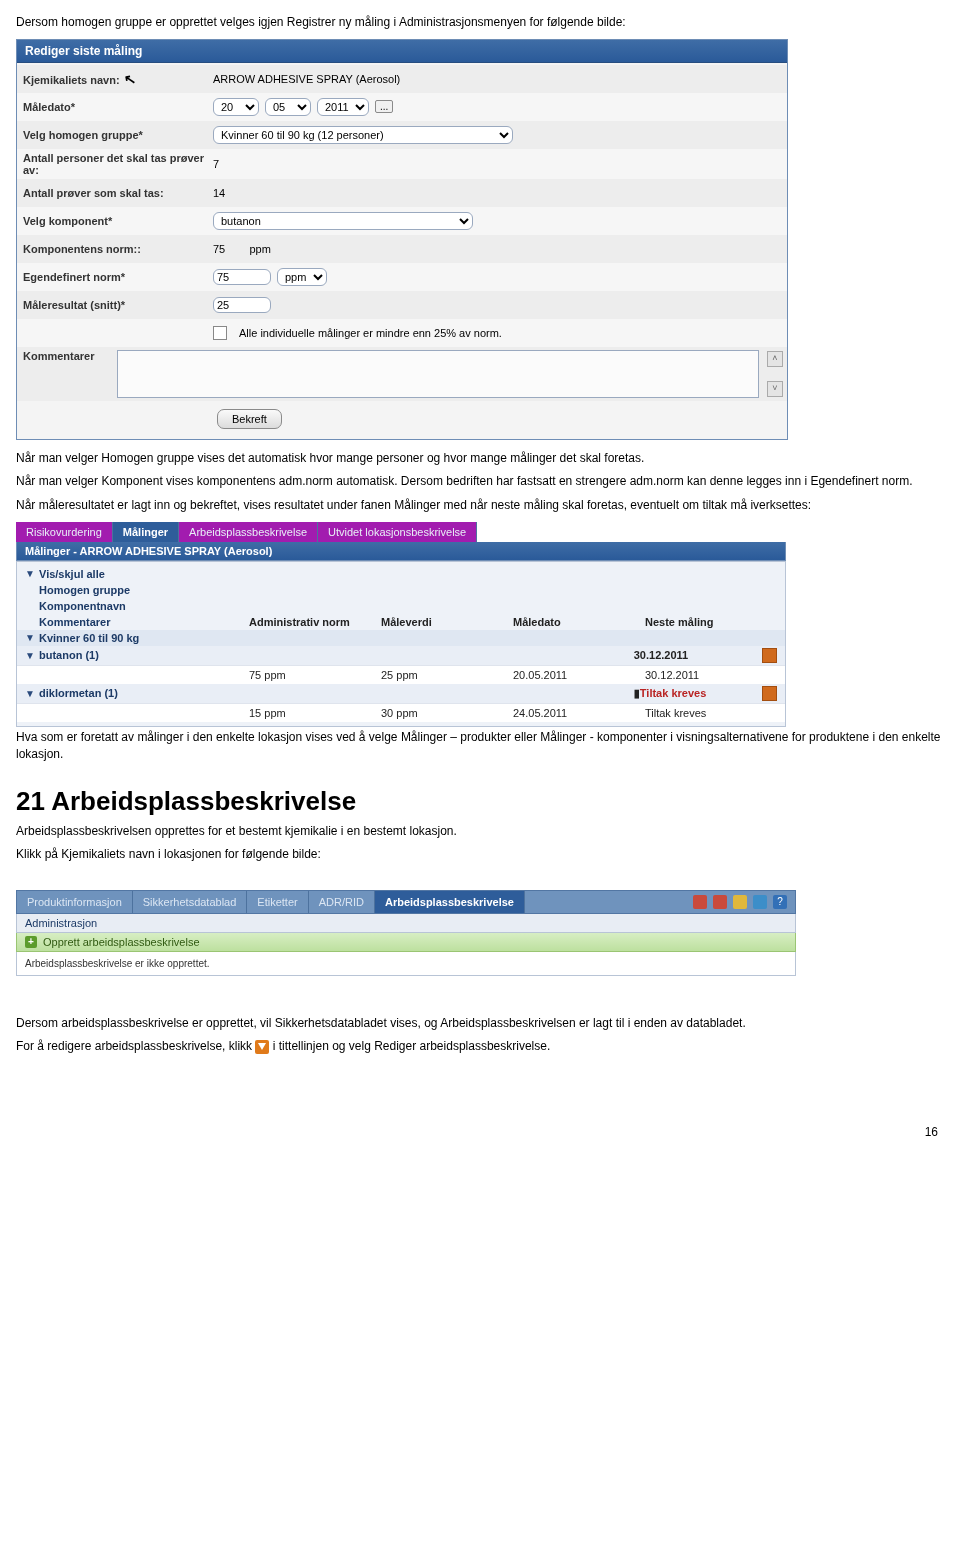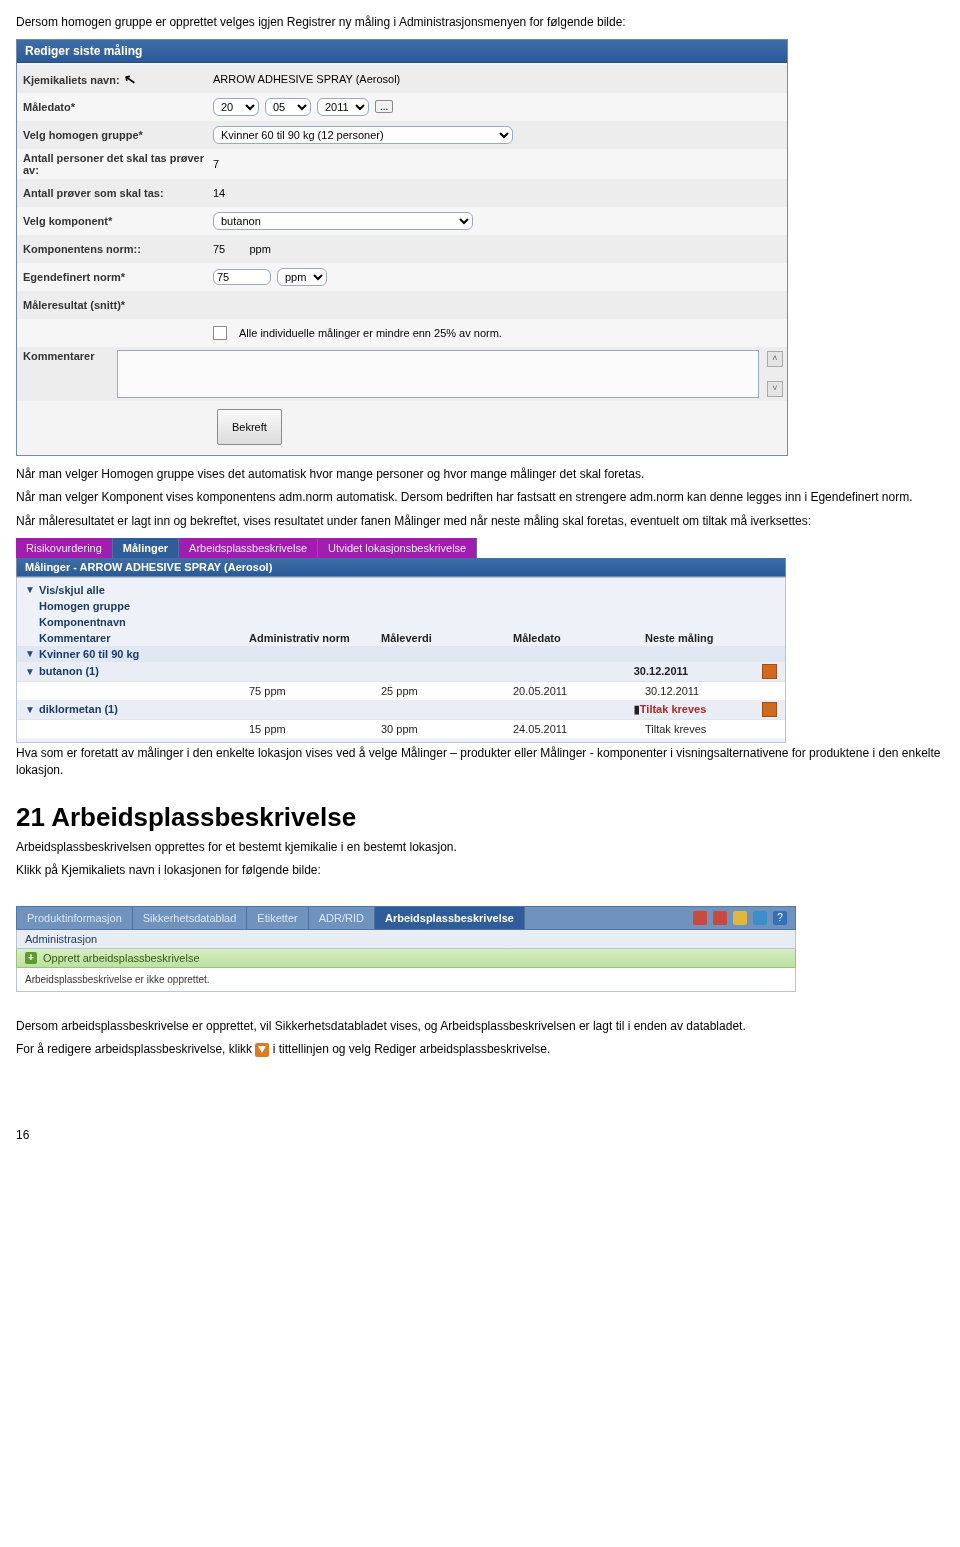--- a/index.html
+++ b/index.html
@@ -122,6 +122,9 @@
 
     <div class="row">
       <div class="lbl">Måleresultat (snitt)*</div>
+      <div class="val">
+          <input class="fake" style="width: 50px;" value="25">
+        </div>
     </div>
 
     <div class="row">

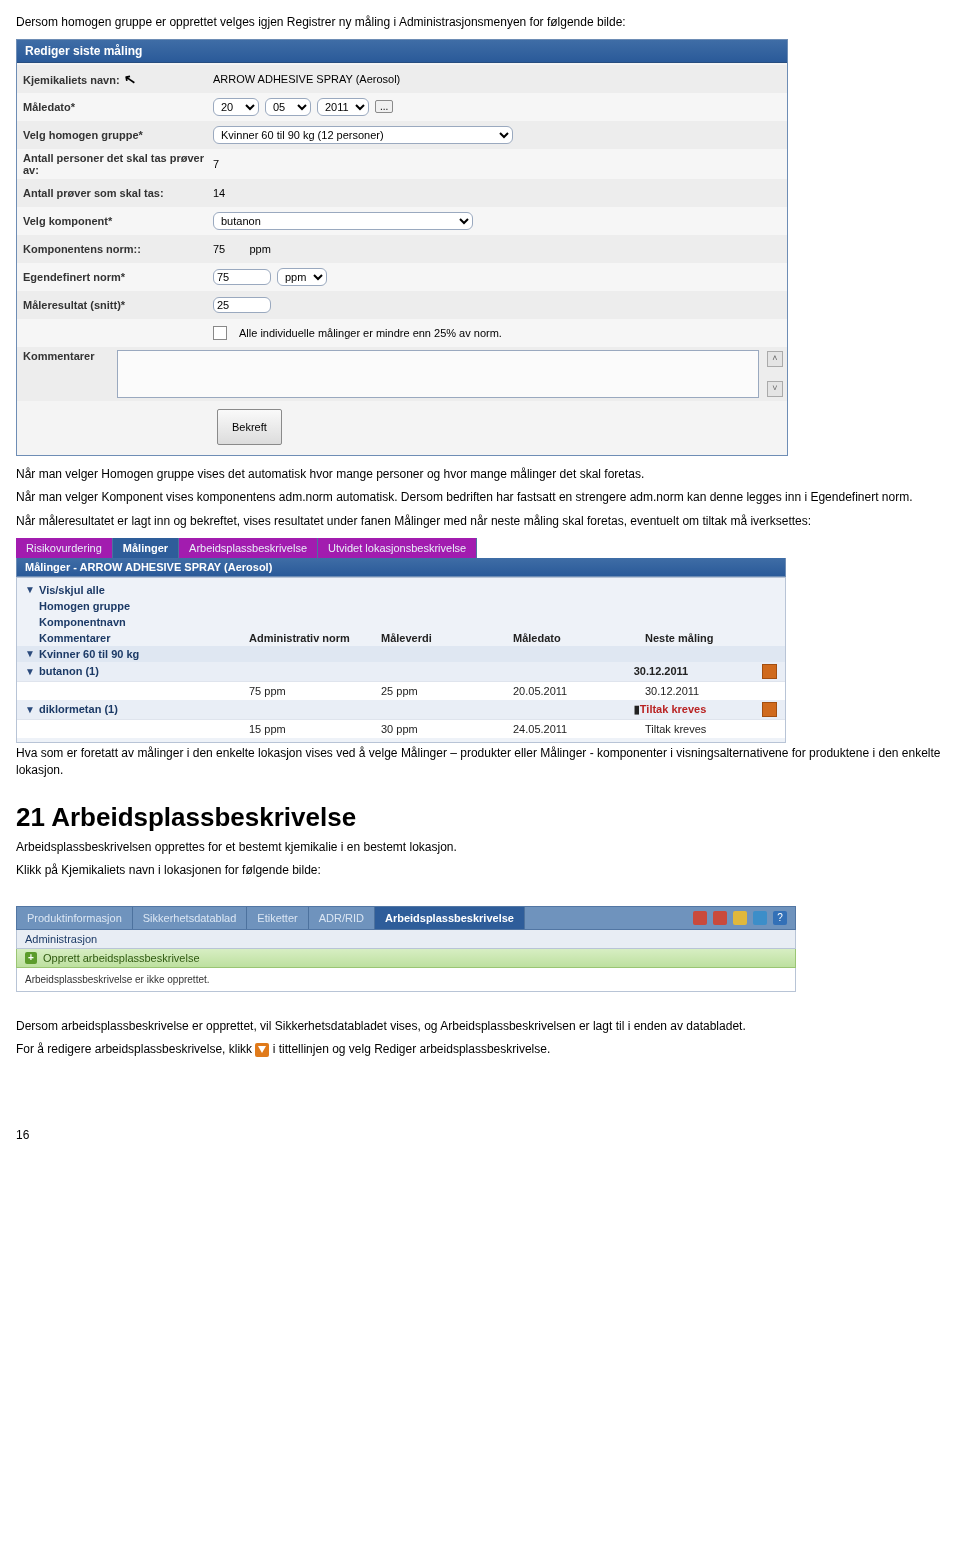--- a/index.html
+++ b/index.html
@@ -19,7 +19,7 @@
   .wide{width:300px}
   .ppm-btn{border:1px solid #8a8a8a;background:#f0f0f0;padding:0 4px;border-radius:2px;font-size:10px}
   .commentbox{width:640px;height:46px;border:1px solid #9aa9bf;background:#fbfbfb}
-  .btn{border:1px solid #8a8a8a;background:linear-gradient(#fafafa,#dcdcdc);padding:11px 14px;border-radius:2px;font-size:11px}
+  .btn{border:1px solid #8a8a8a;background:linear-gradient(#fafafa,#dcdcdc);padding:3px 14px;border-radius:7px;font-size:11px}
   .btn-row{padding:8px 0 8px 200px}
   .tabbar{display:flex;gap:0;font-size:11px;margin-top:8px}
   .tab{background:#a21caf;color:#e8eef7;padding:4px 10px;border-right:1px solid #4d729e}

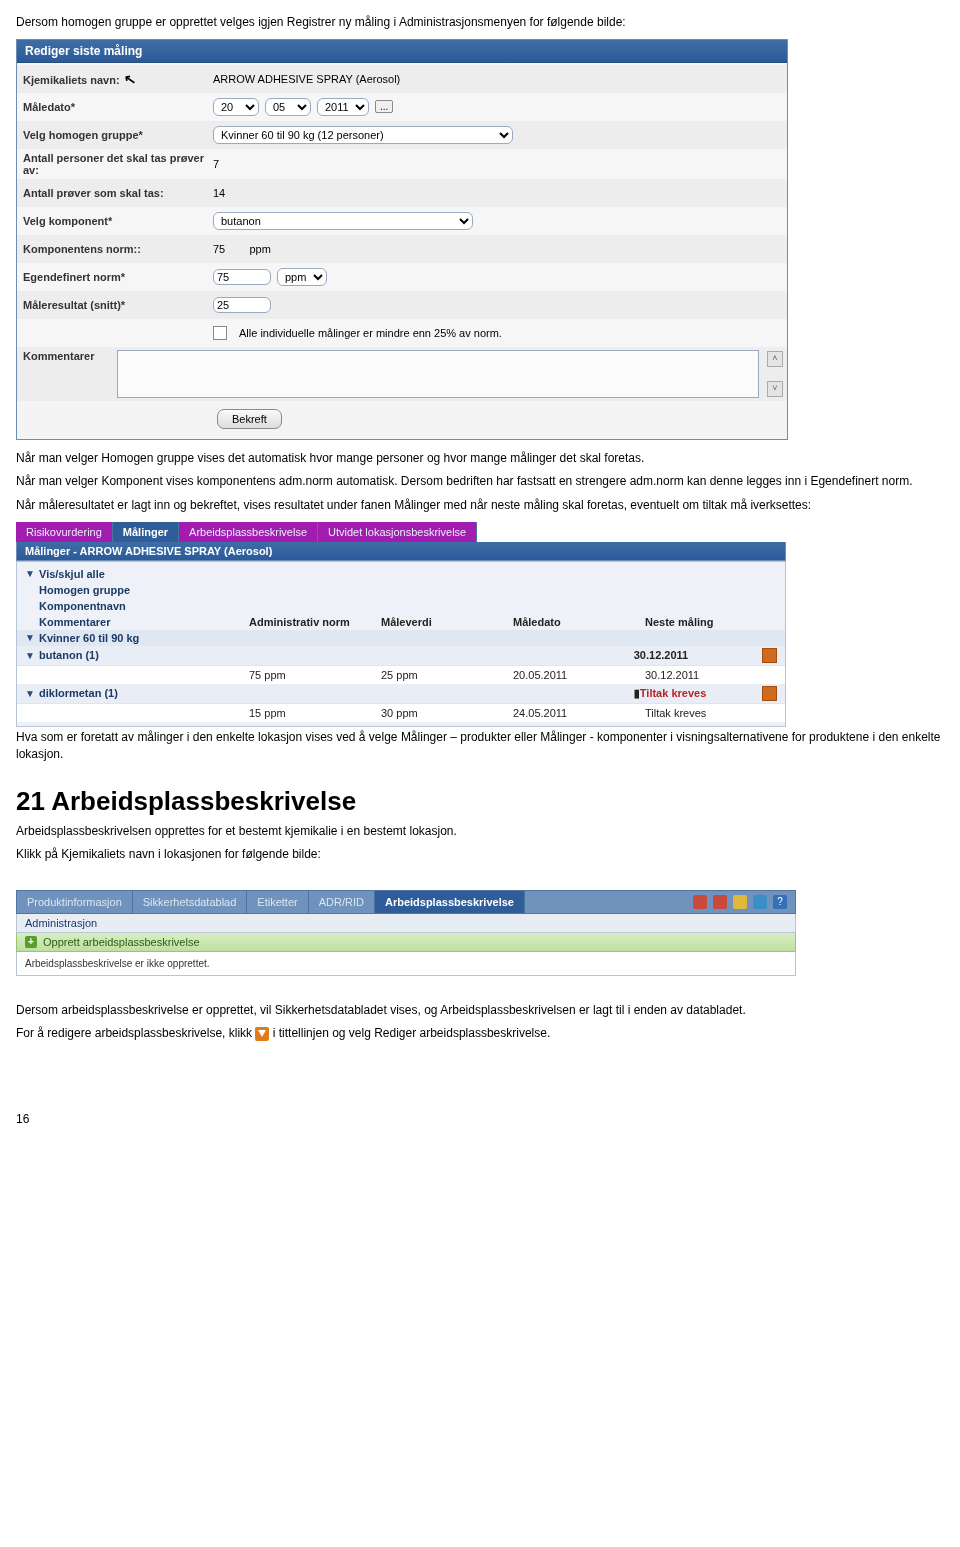--- a/index.html
+++ b/index.html
@@ -263,7 +263,7 @@
   <div class="notrow">Arbeidsplassbeskrivelse er ikke opprettet.</div>
 </div>
 
-<div class="para" style="margin-top:26px">Dersom arbeidsplassbeskrivelse er opprettet, vil Sikkerhetsdatabladet vises, og Arbeidsplassbeskrivelsen er lagt til i enden av databladet.</div>
+<div class="para" style="margin-top:39px">Dersom arbeidsplassbeskrivelse er opprettet, vil Sikkerhetsdatabladet vises, og Arbeidsplassbeskrivelsen er lagt til i enden av databladet.</div>
 <div class="para">
   <span>For å </span><span class="b">redigere</span><span> arbeidsplassbeskrivelse, klikk </span><span class="dlarrow"></span><span> i tittellinjen og velg </span><span class="b">Rediger arbeidsplassbeskrivelse</span><span>.</span>
 </div>

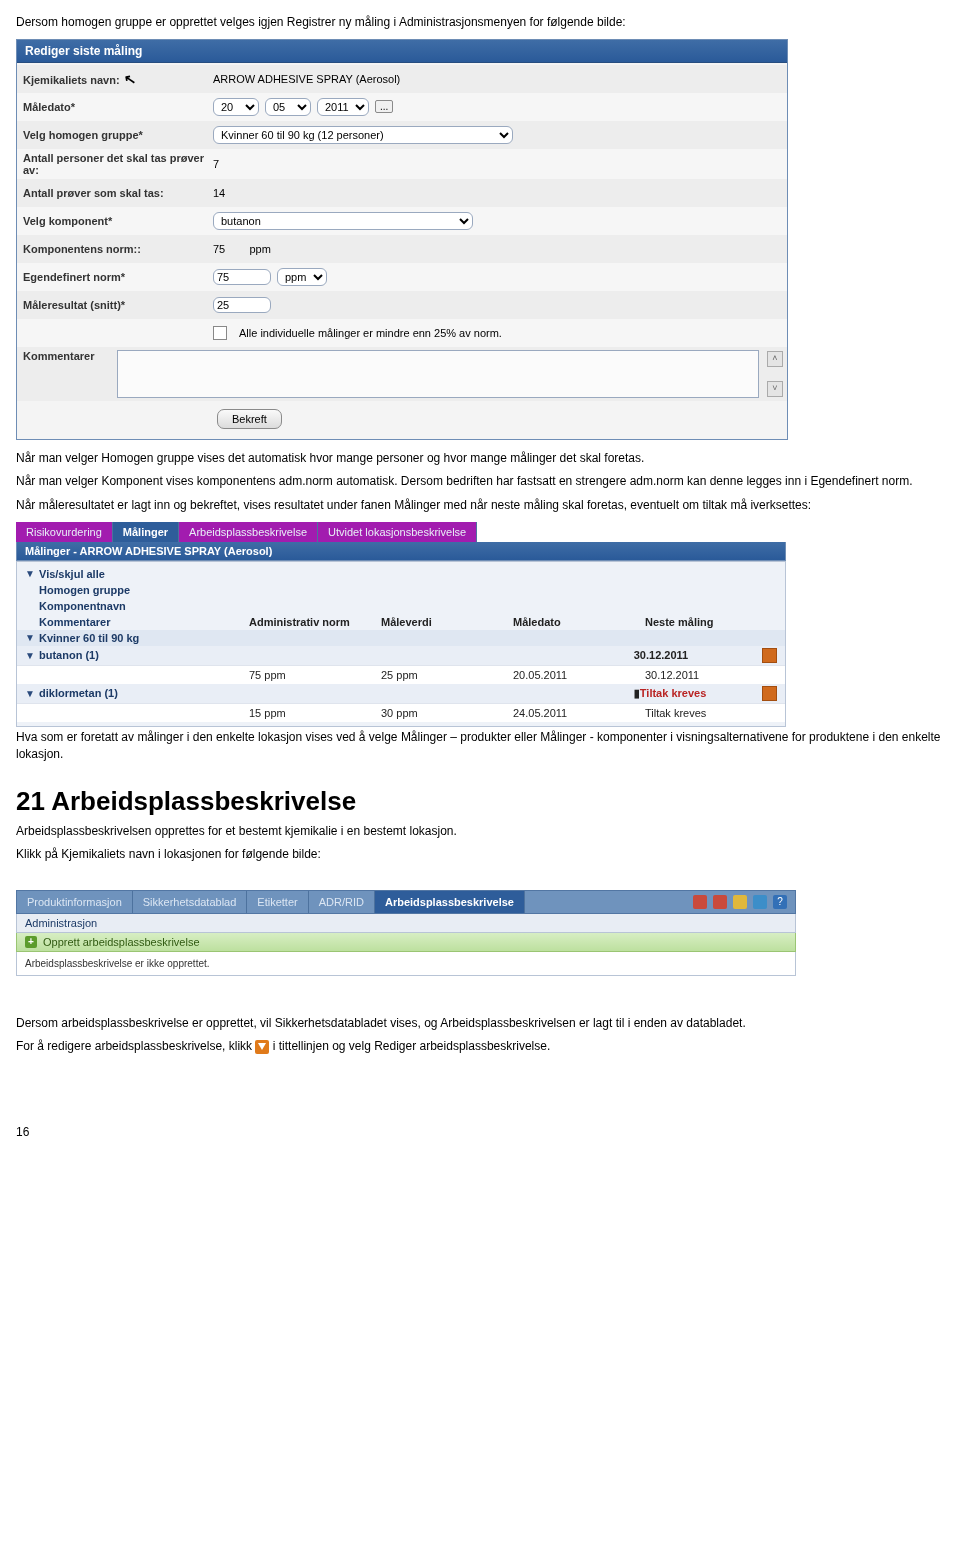--- a/index.html
+++ b/index.html
@@ -51,7 +51,7 @@
   .notrow{background:#fff;border:1px solid #b8c4d6;border-top:none;padding:6px 8px;font-size:10px;color:#333}
   .dlarrow{display:inline-block;width:14px;height:14px;background:#e07a1a;border-radius:2px;vertical-align:middle;position:relative}
   .dlarrow::after{content:"";position:absolute;left:3px;top:3px;width:0;height:0;border-left:4px solid transparent;border-right:4px solid transparent;border-top:7px solid #fff}
-  .pgnum{font-size:12px;margin-top:70px;padding-right:6px}
+  .pgnum{text-align:right;font-size:12px;margin-top:70px;padding-right:6px}
   .cursor{display:inline-block;transform:rotate(-10deg);font-size:14px;color:#000;margin-left:4px}
   .chkbox{width:12px;height:12px;border:1px solid #888;background:#fff;display:inline-block;vertical-align:middle;margin-right:6px}
   .scrollbtns{display:flex;flex-direction:column;justify-content:space-between;width:14px;height:46px;margin-left:2px}

